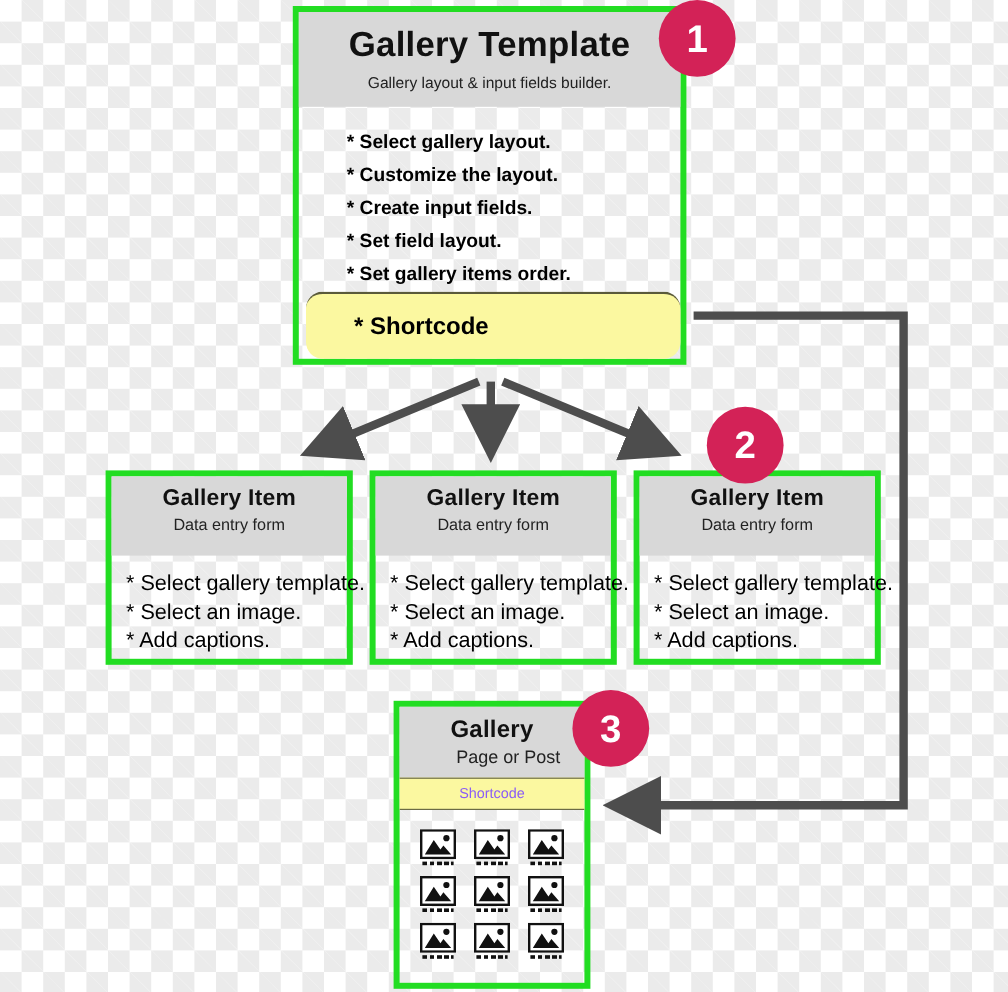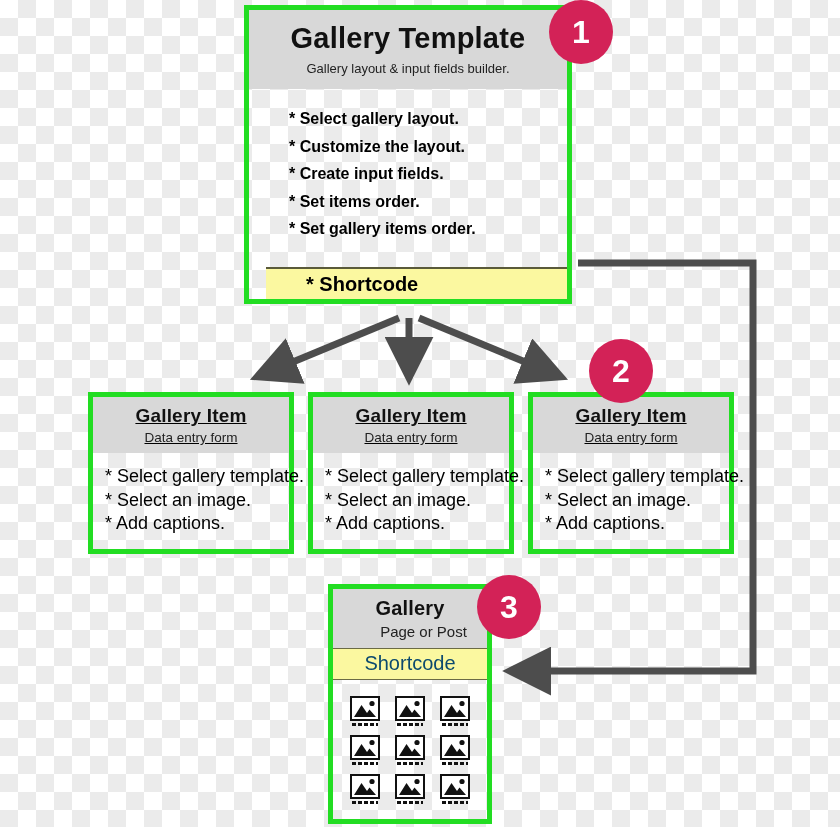--- a/index.html
+++ b/index.html
@@ -100,7 +100,7 @@
       <div class="li">* Select gallery layout.</div>
       <div class="li">* Customize the layout.</div>
       <div class="li">* Create input fields.</div>
-      <div class="li">* Set items order.</div>
+      <div class="li">* Set field layout.</div>
       <div class="li">* Set gallery items order.</div>
     </div>
     <div class="shortrow">

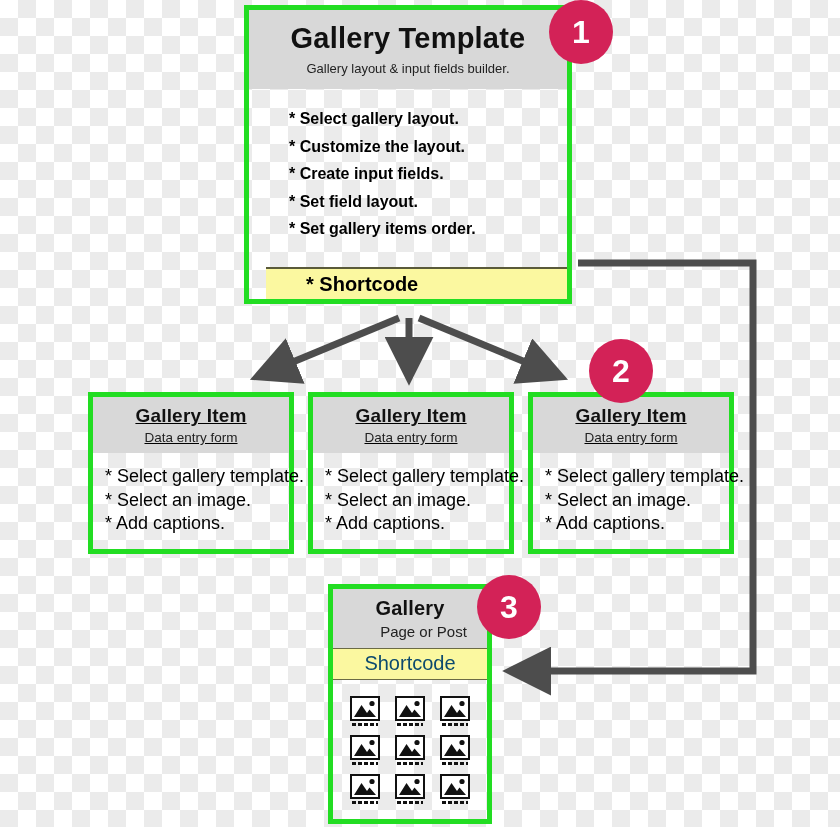--- a/index.html
+++ b/index.html
@@ -31,9 +31,9 @@
   #tpl .body{padding:16px 0 6px 40px;}
   #tpl .li{font-size:16px;line-height:27.5px;font-weight:bold;}
   .shortrow{
-    position:absolute;left:17px;right:0;bottom:0;height:32px;
+    position:absolute;left:6px;right:0;bottom:0;height:56px;
     background:#fbf8a0;border-top:2px solid #5a5a3a;box-sizing:border-box;
-    padding-left:40px;display:flex;align-items:center;
+    padding-left:40px;display:flex;align-items:center;border-radius:14px;
   }
   .shortrow span{font-size:20px;font-weight:bold;color:#000;}
 

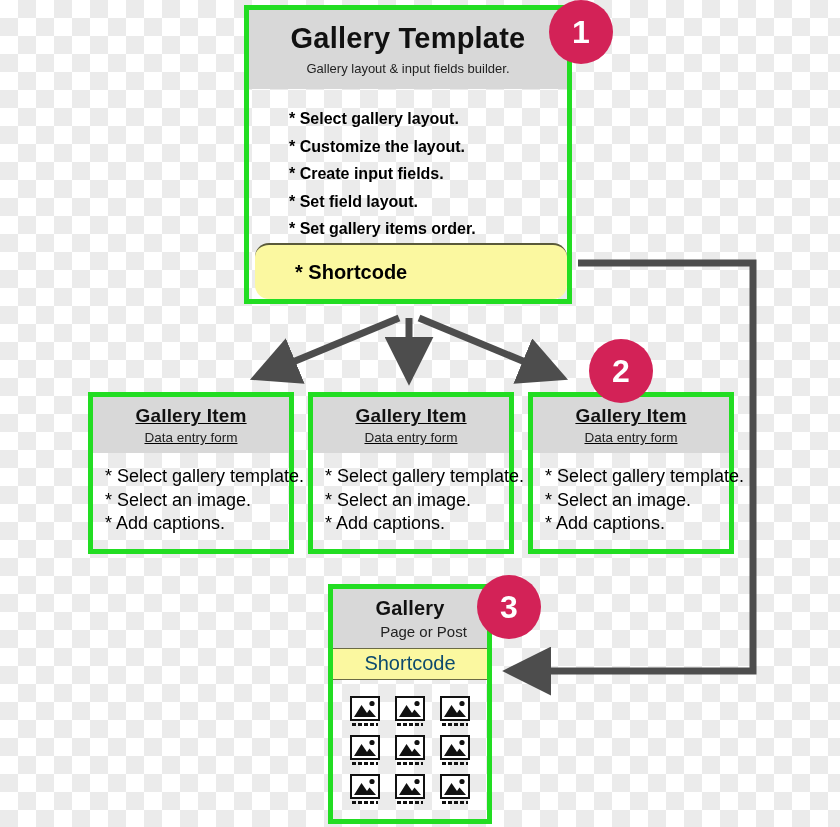--- a/index.html
+++ b/index.html
@@ -42,7 +42,7 @@
   #gi1{left:88px;}
   #gi2{left:308px;}
   #gi3{left:528px;}
-  .gitem .hdr{padding:7px 0 6px;text-decoration:underline;}
+  .gitem .hdr{padding:7px 0 16px;}
   .gitem .hdr .t{font-size:19px;font-weight:bold;line-height:24px;}
   .gitem .hdr .s{font-size:13.5px;line-height:19px;}
   .gitem .body{padding:12px 0 0 12px;}

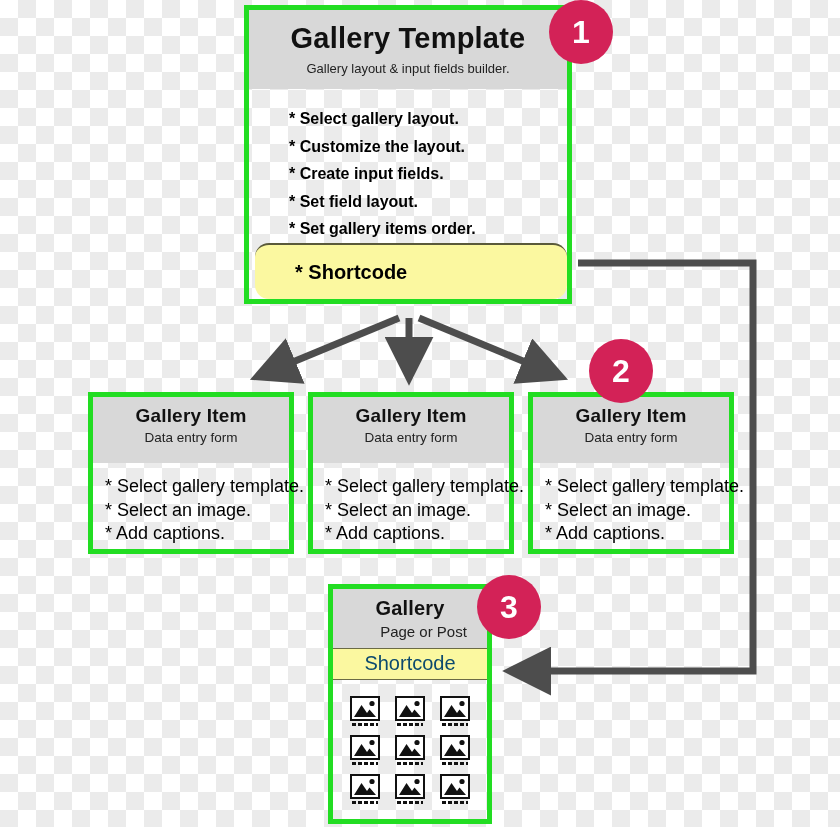--- a/index.html
+++ b/index.html
@@ -57,7 +57,7 @@
     background:#fbf8a0;border-top:1px solid #6b6b45;border-bottom:1px solid #6b6b45;
     text-align:center;padding:3px 0 4px;
   }
-  .scband span{font-size:20px;color:#0c4a6e;}
+  .scband span{font-size:12px;color:#8b5cf6;}
   .thumbs{display:grid;grid-template-columns:repeat(3,1fr);row-gap:9px;
           justify-items:center;padding:16px 10px 0;}
   .thumb{width:30px;}

